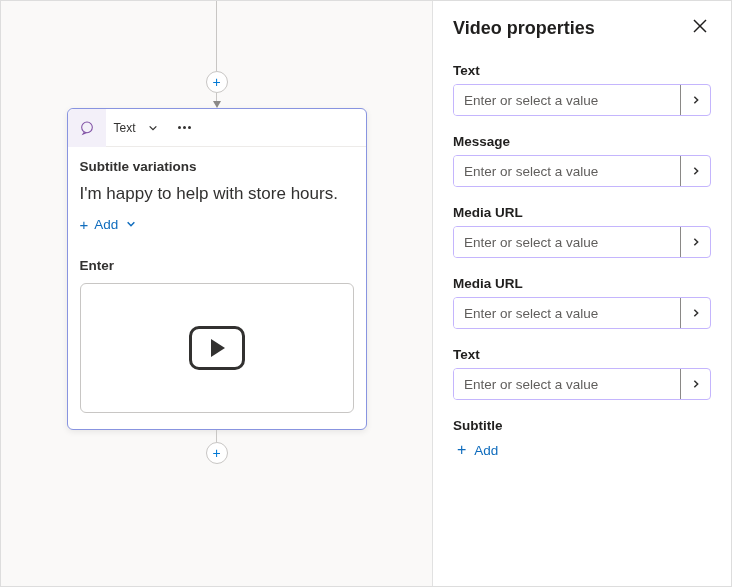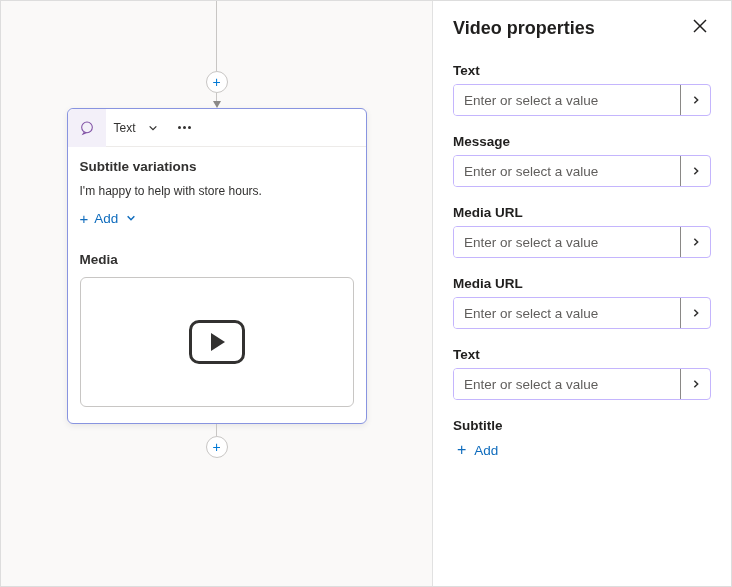--- a/index.html
+++ b/index.html
@@ -92,7 +92,7 @@
 
   .msg-body { padding: 12px 12px 16px 12px; }
   .section-label { font-size: 13.5px; font-weight: 600; color: #323130; margin-bottom: 10px; }
-  .msg-text { font-size: 12px; color: #323130; margin-bottom: 12px; }
+  .msg-text { font-size: 17px; color: #323130; margin-bottom: 12px; }
   .add-variation {
     display: inline-flex;
     align-items: center;

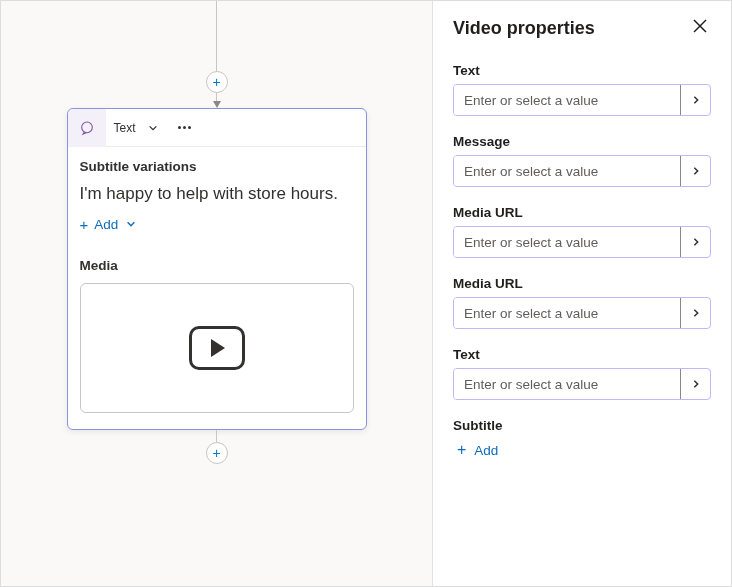--- a/index.html
+++ b/index.html
@@ -225,7 +225,7 @@
           </div>
 
           <div class="media-section">
-            <div class="section-label">Media</div>
+            <div class="section-label">Enter</div>
             <div class="media-box">
               <div class="play-icon">
                 <div class="play-triangle"></div>

